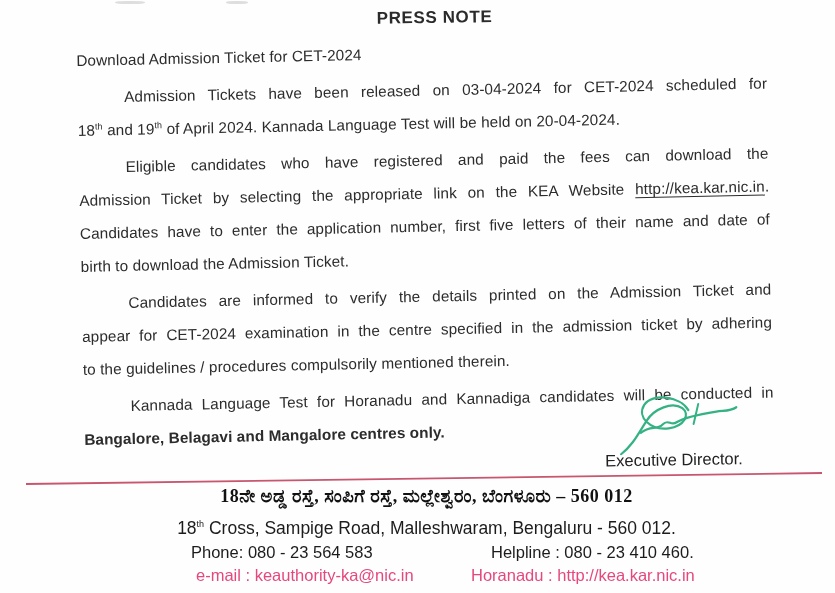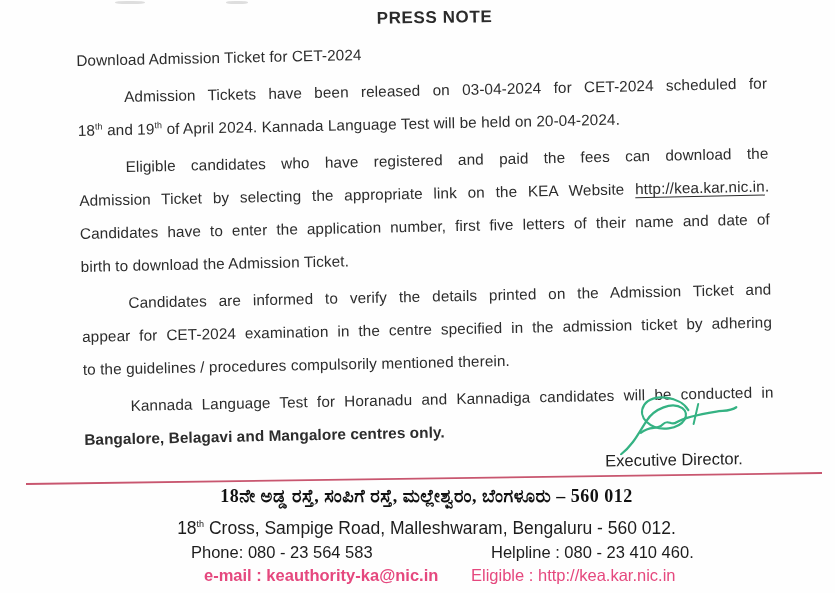--- a/index.html
+++ b/index.html
@@ -50,7 +50,7 @@
   .abs{position:absolute;white-space:nowrap;margin-left:36px;}
   .pos-phone{left:155px;}
   .pos-helpline{left:455px;}
-  .pos-email{left:168px;font-weight:bold;}
+  .pos-email{left:160px;}
   .pos-website{left:435px;}
   .pink{color:#e5487e;}
 </style>

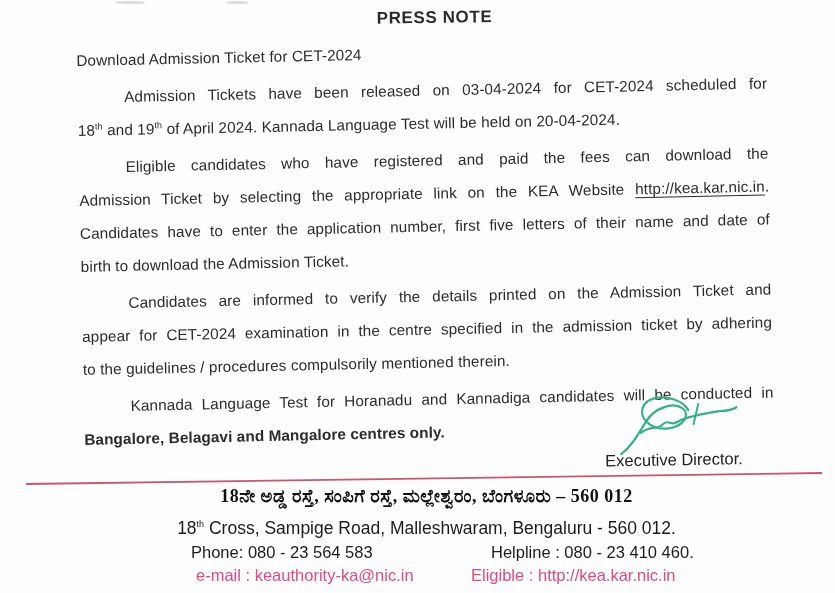--- a/index.html
+++ b/index.html
@@ -119,7 +119,7 @@
 
   <div class="footer-row row-email">
     <span class="abs pos-email pink">e-mail : keauthority-ka@nic.in</span>
-    <span class="abs pos-website pink">Eligible : http://kea.kar.nic.in</span>
+    <span class="abs pos-website pink">Horanadu : http://kea.kar.nic.in</span>
   </div>
 
 </div>

